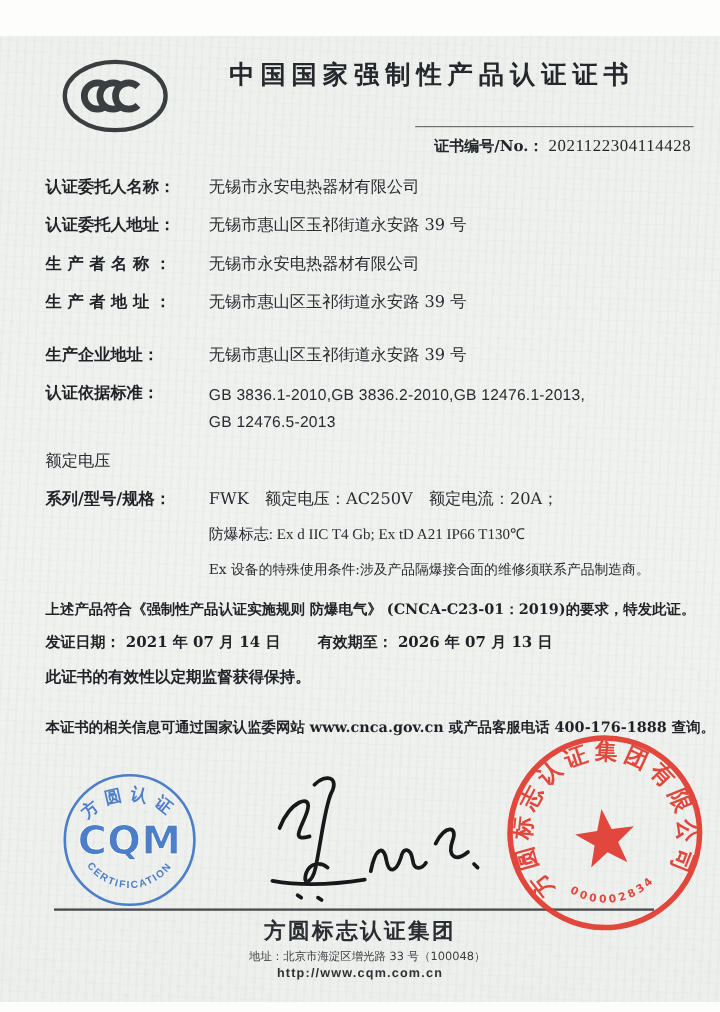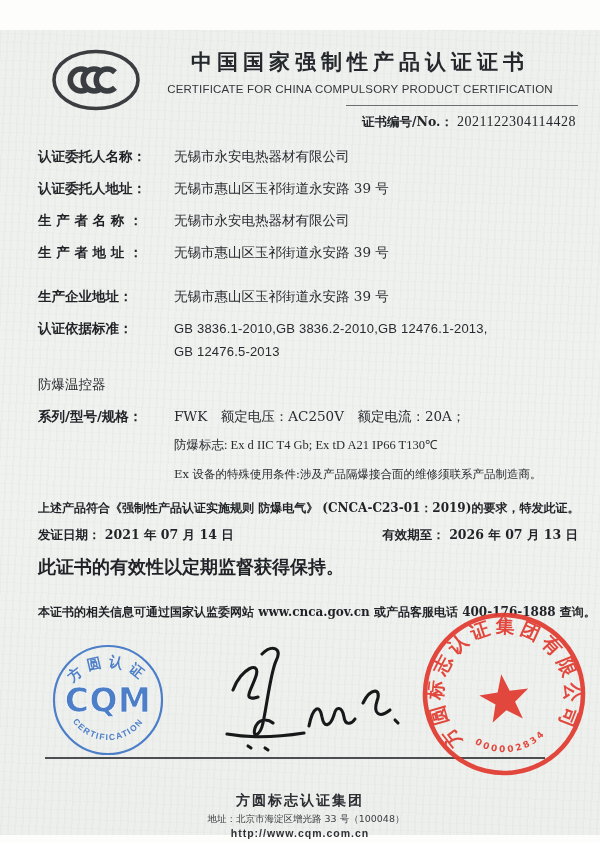--- a/index.html
+++ b/index.html
@@ -83,7 +83,6 @@
 
   <div class="title-block">
     <div class="title-zh">中国国家强制性产品认证证书</div>
-    <div class="title-en">CERTIFICATE FOR CHINA COMPULSORY PRODUCT CERTIFICATION</div>
   </div>
 
   <div class="certno-rule"></div>

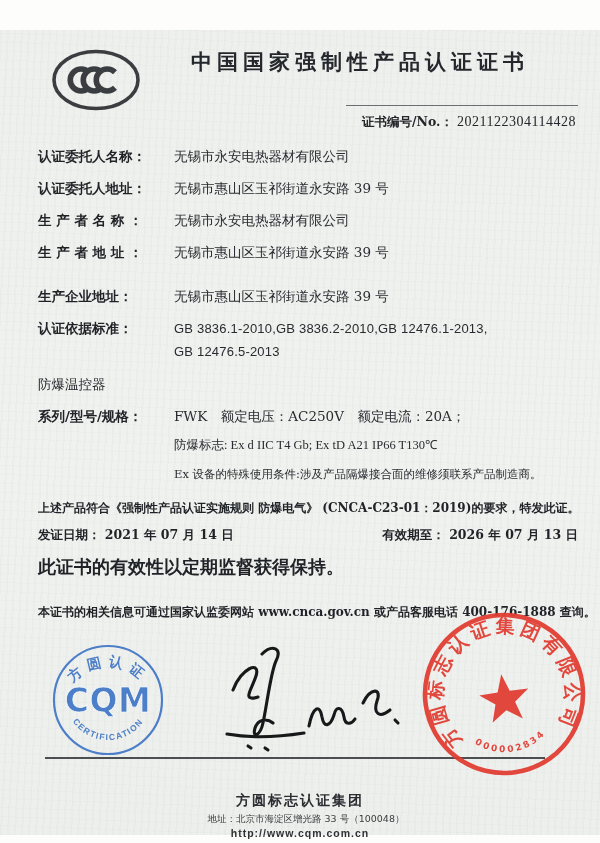--- a/index.html
+++ b/index.html
@@ -130,7 +130,7 @@
     </div>
 
     <div class="frow">
-      <div class="fvalue">防爆温控器</div>
+      <div class="fvalue">额定电压</div>
     </div>
 
     <div class="frow series">

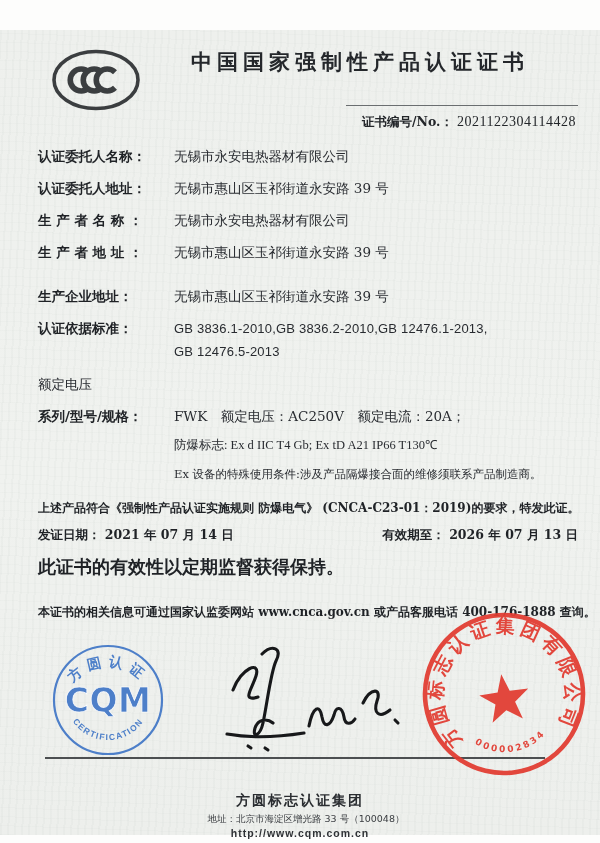--- a/index.html
+++ b/index.html
@@ -48,7 +48,7 @@
   .series .sline3{margin-top:9px;font-size:11.5px;}
 
   .statement{margin-top:16px;font-weight:bold;font-size:12px;line-height:17px;color:#1f2226;white-space:nowrap;}
-  .dates{display:flex;justify-content:space-between;margin-top:10px;font-weight:bold;font-size:12.5px;color:#1f2226;}
+  .dates{display:flex;margin-top:10px;font-weight:bold;font-size:12.5px;color:#1f2226;gap:31px;}
   .keepline{margin-top:11px;font-weight:bold;font-size:18px;color:#1f2226;}
   .infoline{margin-top:25px;font-weight:bold;font-size:12px;color:#1f2226;white-space:nowrap;}
 

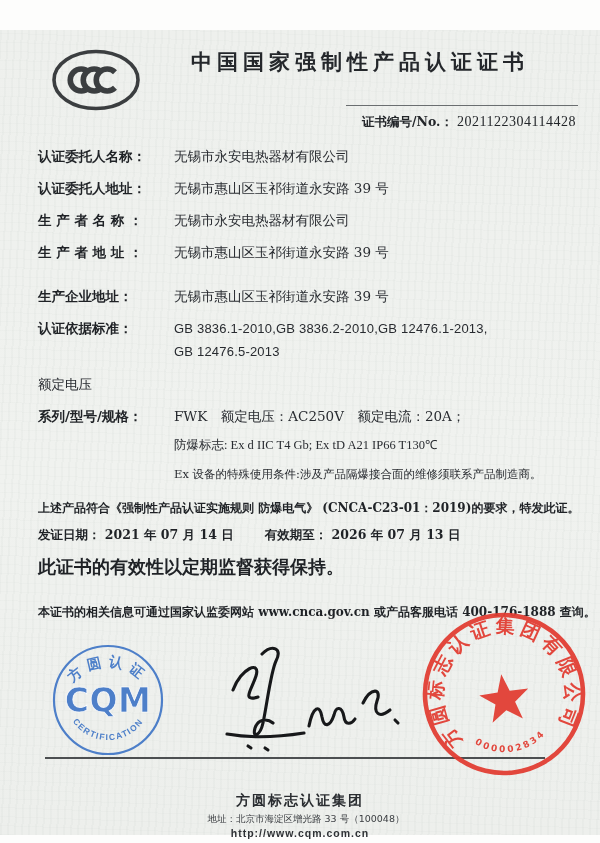--- a/index.html
+++ b/index.html
@@ -49,7 +49,7 @@
 
   .statement{margin-top:16px;font-weight:bold;font-size:12px;line-height:17px;color:#1f2226;white-space:nowrap;}
   .dates{display:flex;margin-top:10px;font-weight:bold;font-size:12.5px;color:#1f2226;gap:31px;}
-  .keepline{margin-top:11px;font-weight:bold;font-size:18px;color:#1f2226;}
+  .keepline{margin-top:11px;font-weight:bold;font-size:13px;color:#1f2226;}
   .infoline{margin-top:25px;font-weight:bold;font-size:12px;color:#1f2226;white-space:nowrap;}
 
   

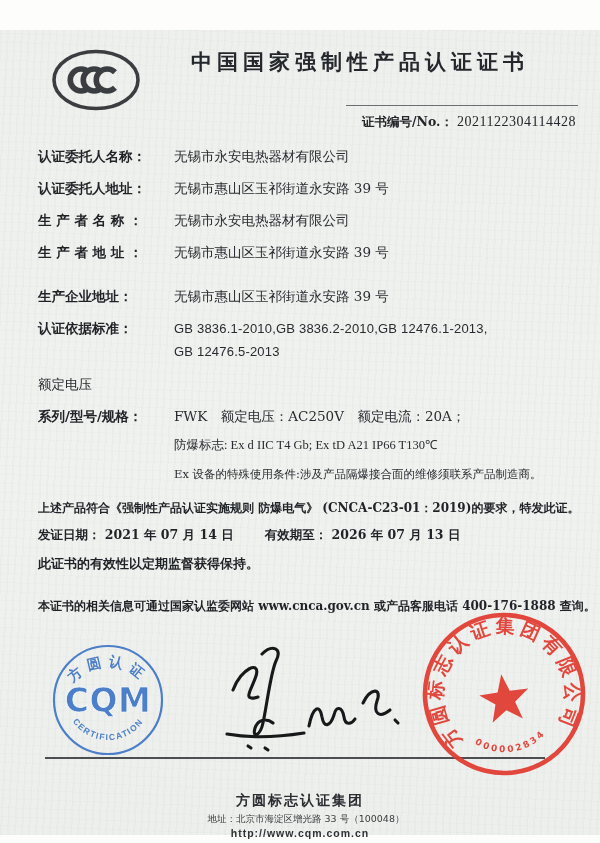--- a/index.html
+++ b/index.html
@@ -58,7 +58,7 @@
   .stamp{position:absolute;left:418px;top:578px;width:172px;height:172px;opacity:0.93;transform:rotate(-8deg);z-index:3;}
   .footer-rule{position:absolute;left:45px;top:727px;width:500px;height:2px;background:#4c4f51;z-index:1;}
   .footer-text{position:absolute;left:0;top:734px;width:600px;text-align:center;z-index:1;}
-  .footer-company{font-family:"DejaVu Sans", sans-serif;font-weight:bold;font-size:14px;letter-spacing:2px;color:#2a2d31;margin-top:28px;}
+  .footer-company{font-family:"DejaVu Sans", sans-serif;font-weight:bold;font-size:18px;letter-spacing:2px;color:#2a2d31;}
   .footer-address{font-size:9.5px;color:#3a3d41;margin-top:3px;font-family:"DejaVu Sans", sans-serif;padding-left:12px;}
   .footer-url{font-family:"Liberation Sans", sans-serif;font-weight:bold;font-size:10.5px;letter-spacing:1px;color:#2e3135;margin-top:1px;}
   .serial{position:absolute;left:33px;top:763px;z-index:2;white-space:nowrap;}

